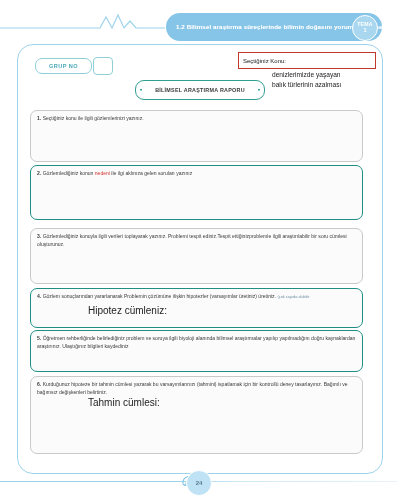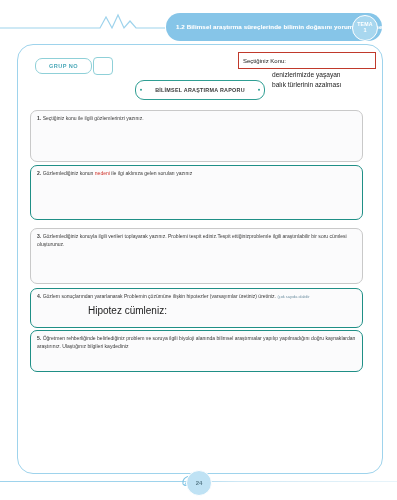--- a/index.html
+++ b/index.html
@@ -209,6 +209,13 @@
     </div>
   </div>
 
+  <div class="qbox gray" id="q6">
+    <div class="qtext">
+      <b>6.</b>
+      <span class="normal">Kurduğunuz hipoteze bir tahmin cümlesi yazarak bu varsayımlarınızı (tahmini) ispatlamak için bir kontrollü deney tasarlayınız. Bağımlı ve bağımsız değişkenleri belirtiniz.</span>
+    </div>
+    <div class="subline">Tahmin cümlesi:</div>
+  </div>
 
   <div class="bottom-rule"></div>
   <svg class="leaf" viewBox="0 0 14 14">

